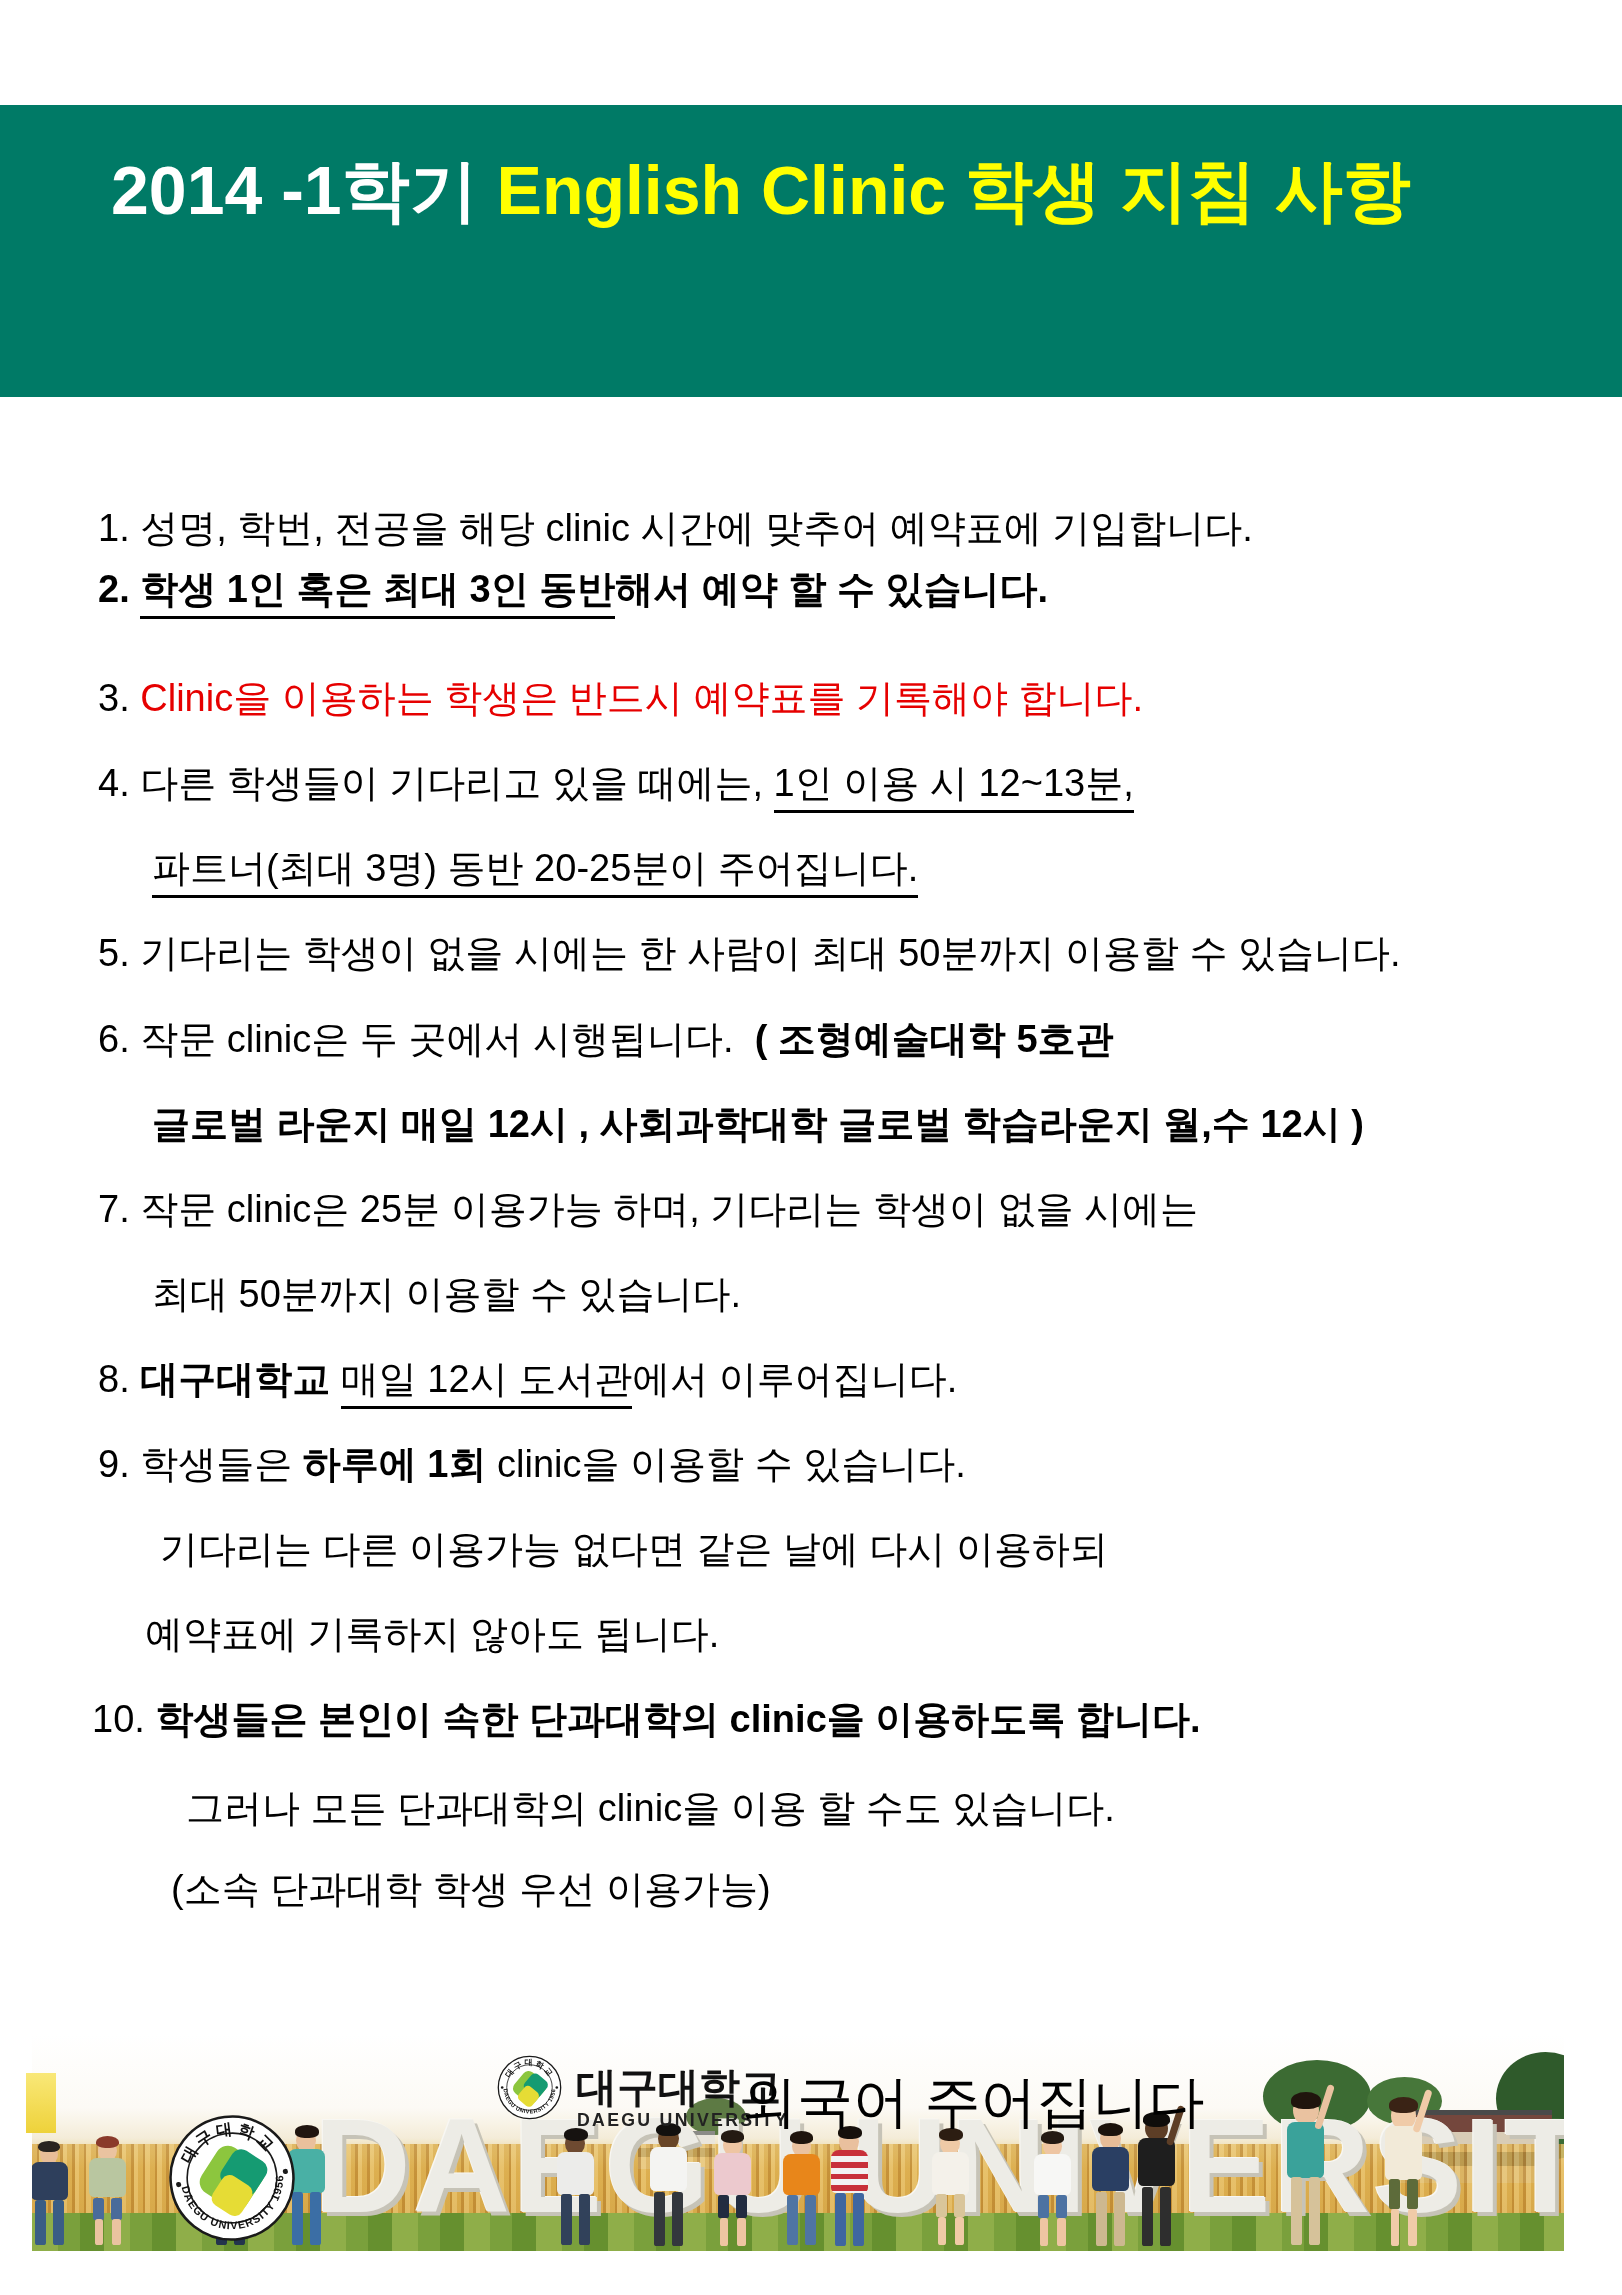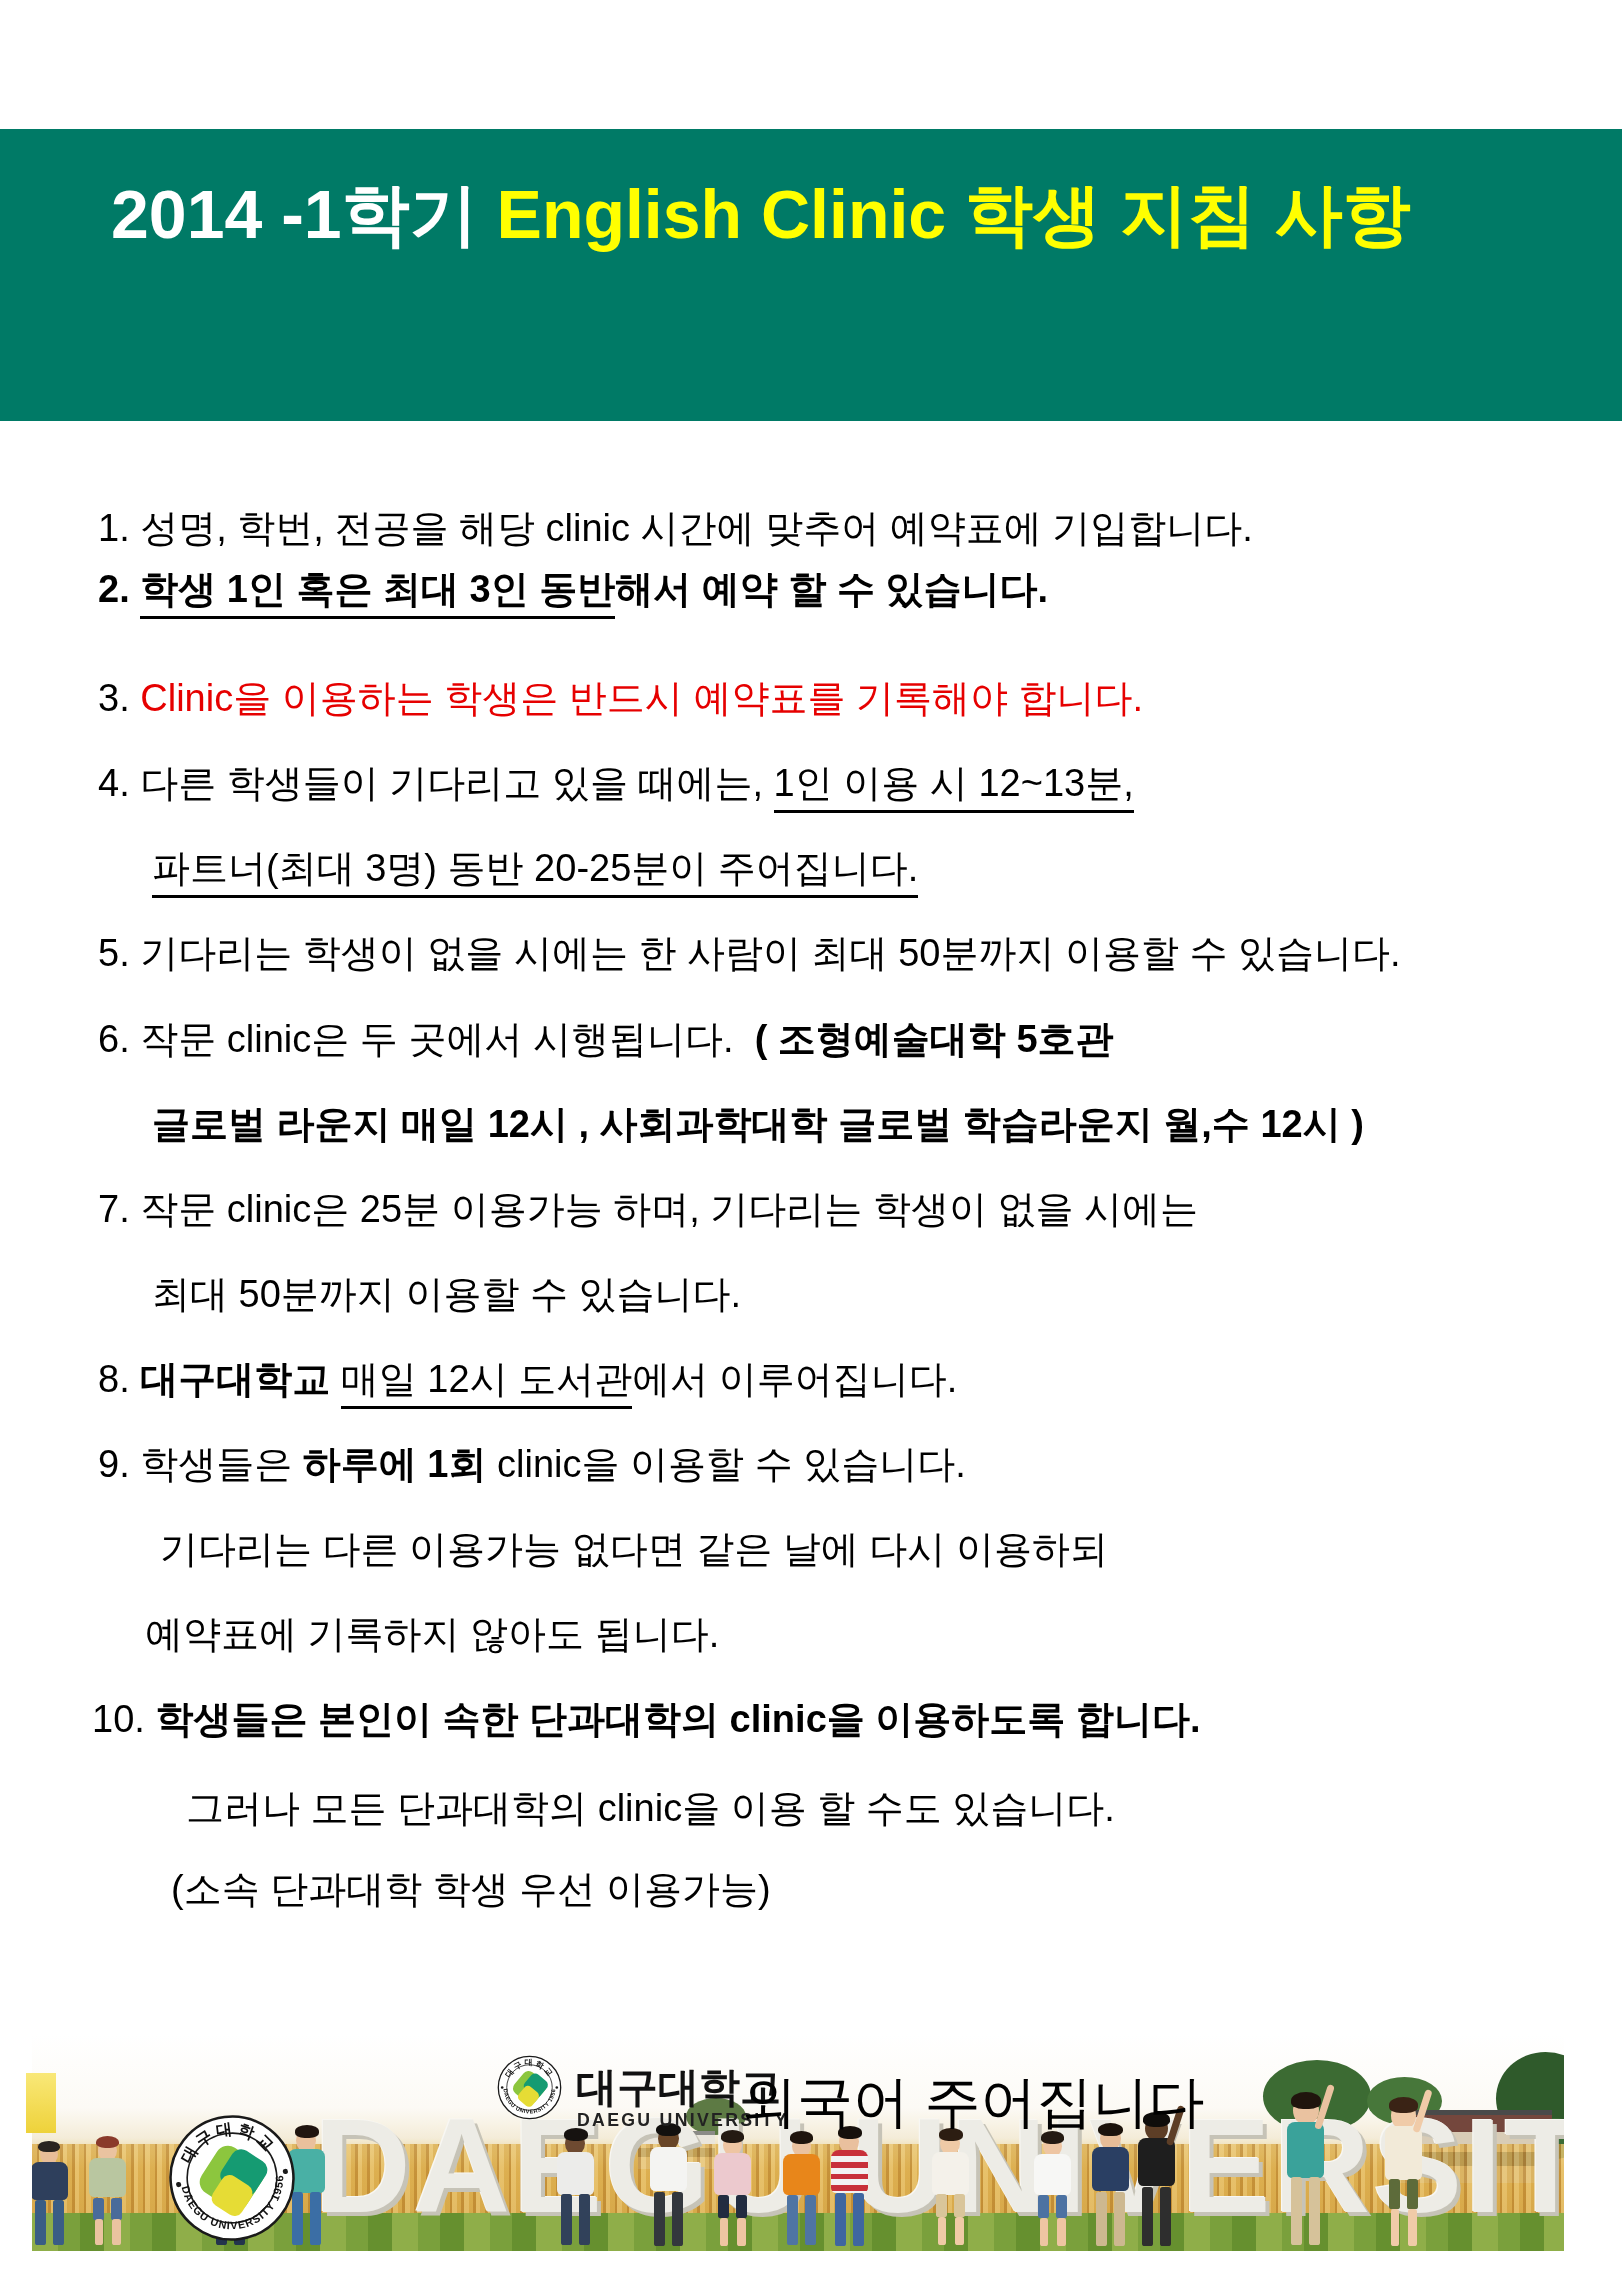--- a/index.html
+++ b/index.html
@@ -8,7 +8,7 @@
   .page{position:absolute;left:0;top:0;width:1623px;height:2295px;overflow:hidden;background:#fff;}
 
   
-  .banner{position:absolute;left:0;top:105px;width:1623px;height:292px;background:#007a66;margin-top:24px;}
+  .banner{position:absolute;left:0;top:105px;width:1623px;height:292px;background:#007a66;}
   .title-line1{position:absolute;left:111px;top:41px;font-size:68px;font-weight:bold;white-space:pre;}
   .title-line1 .sem{color:#ffffff;}
   .title-line1 .rest{color:#ffff00;}

